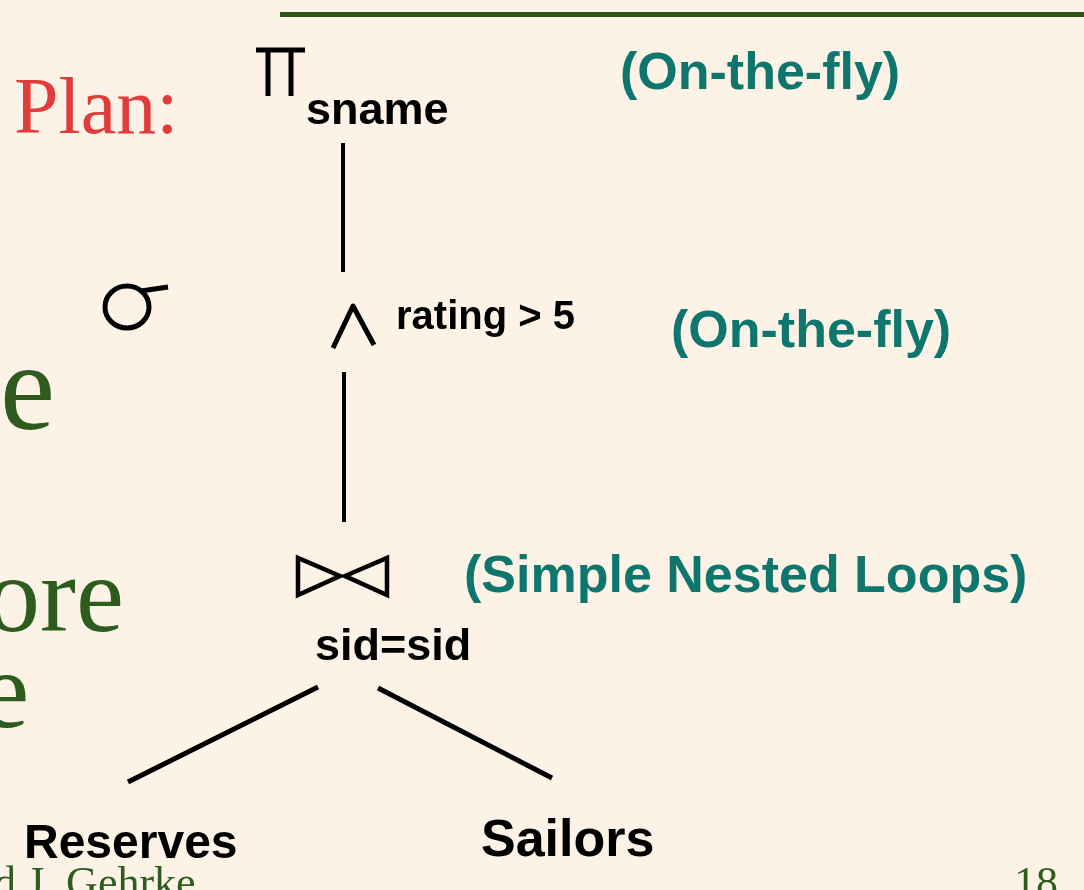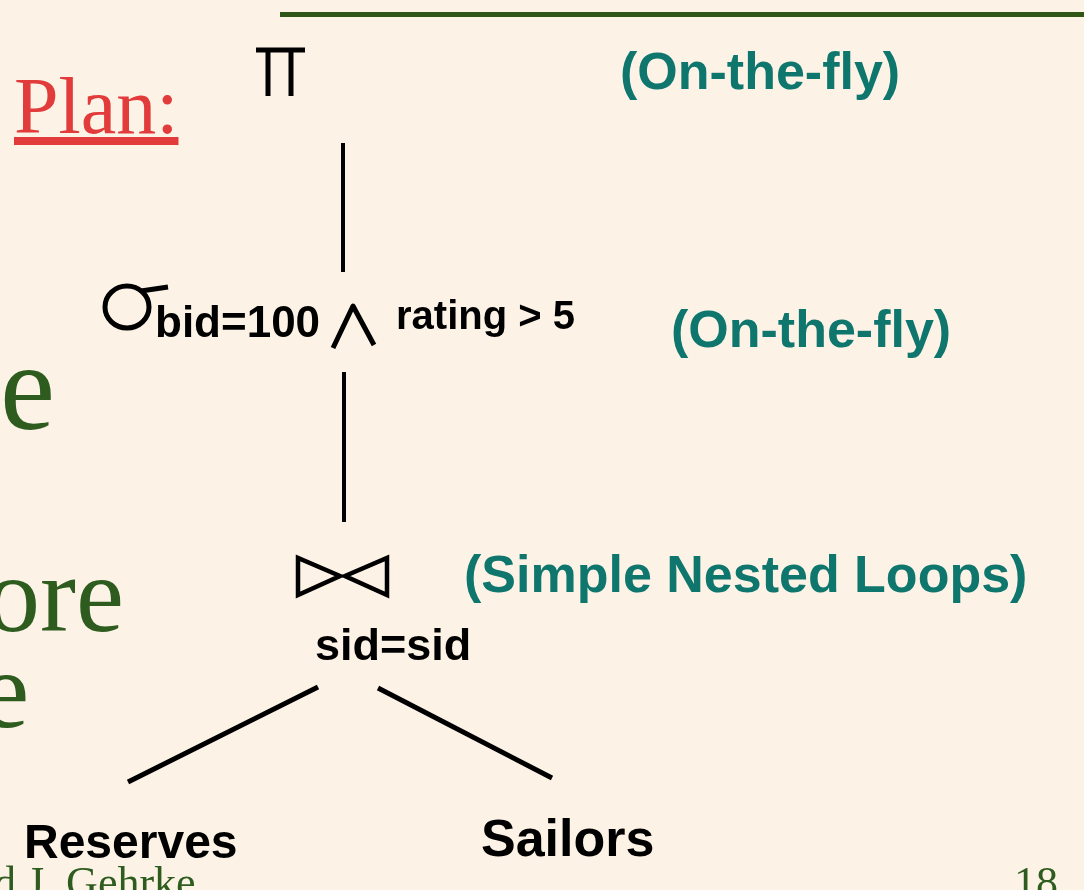--- a/index.html
+++ b/index.html
@@ -30,7 +30,6 @@
     font-size: 80px;
     color: #E23B3B;
     line-height: 1;
-    text-decoration: underline;
   }
 
   .op-label { font-weight: bold; color: #000; line-height: 1; }

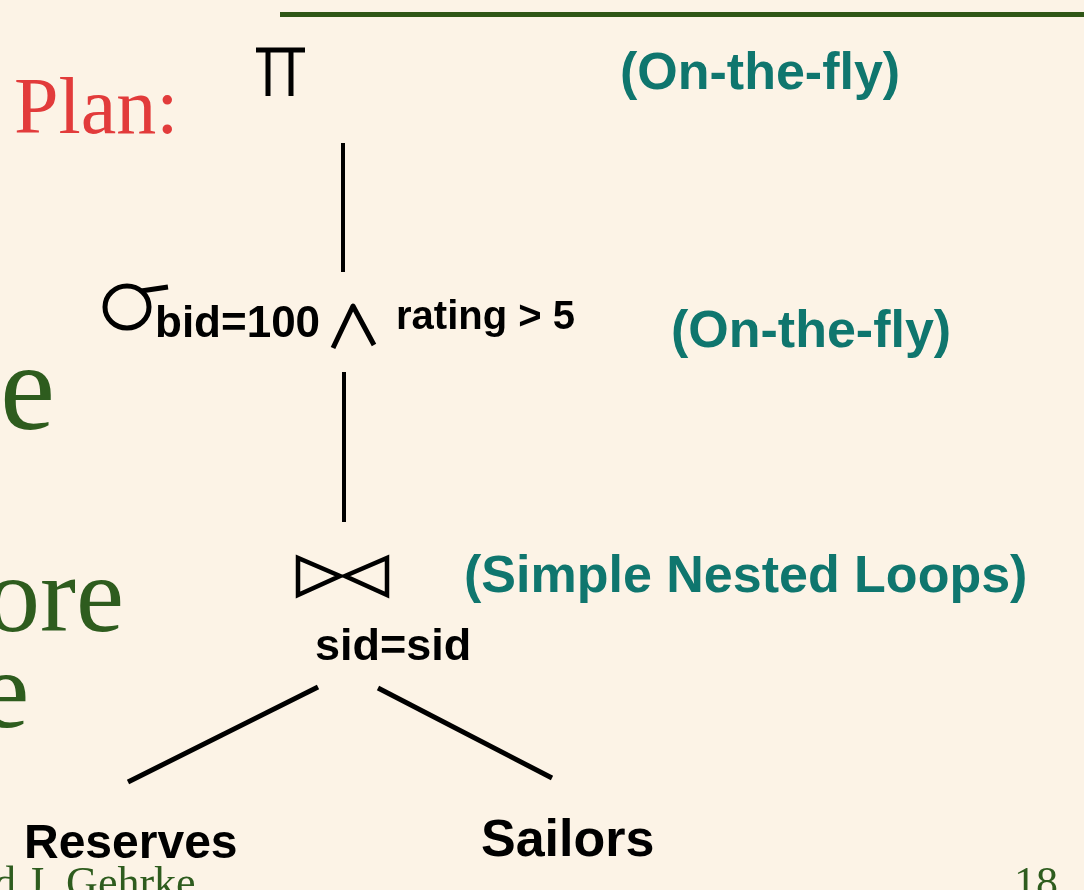--- a/index.html
+++ b/index.html
@@ -104,6 +104,7 @@
 
   <div id="plan-title" class="abs">Plan:</div>
 
+  <div id="proj-subscript" class="abs op-label">sname</div>
 
   <div id="sel-left-cond" class="abs op-label">bid=100</div>
   <div id="sel-right-cond" class="abs op-label">rating &gt; 5</div>

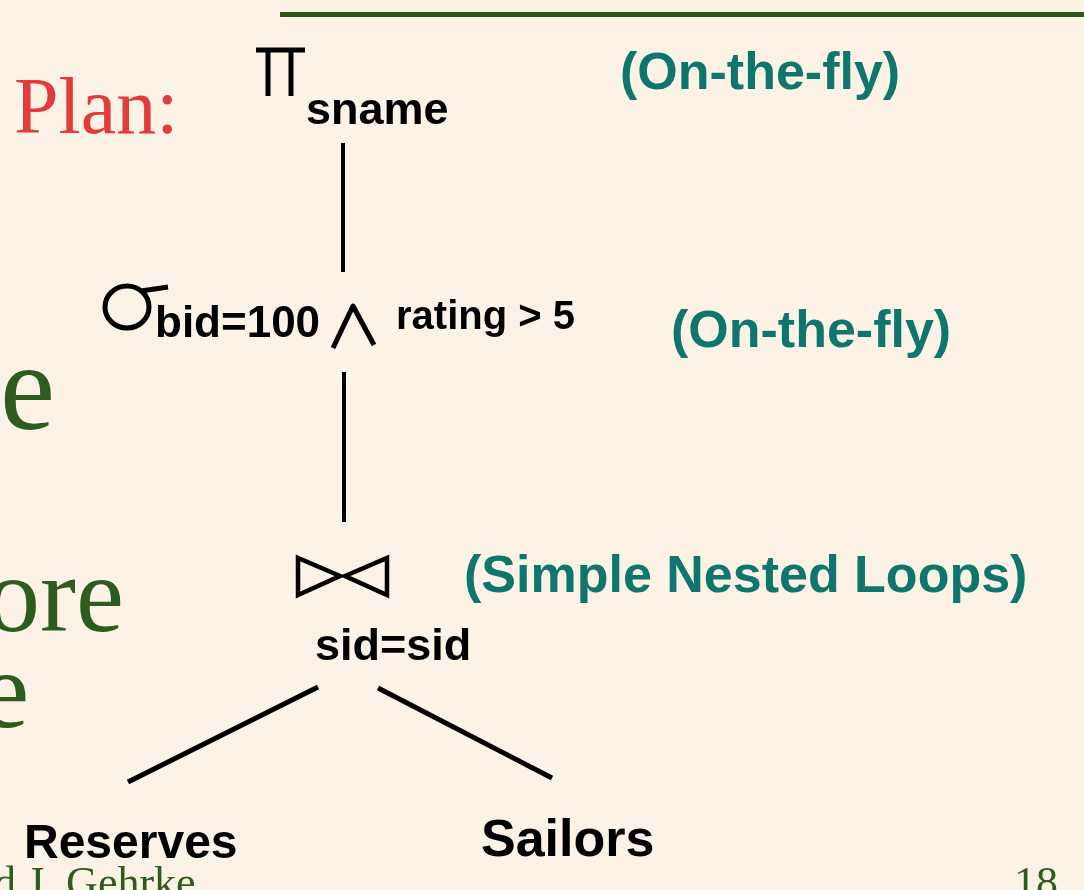--- a/index.html
+++ b/index.html
@@ -106,7 +106,6 @@
 
   <div id="proj-subscript" class="abs op-label">sname</div>
 
-  <div id="sel-left-cond" class="abs op-label">bid=100</div>
   <div id="sel-right-cond" class="abs op-label">rating &gt; 5</div>
 
   <div id="join-cond" class="abs op-label">sid=sid</div>

